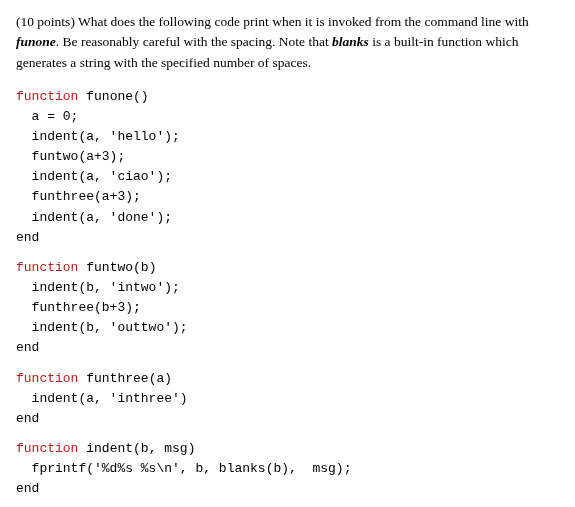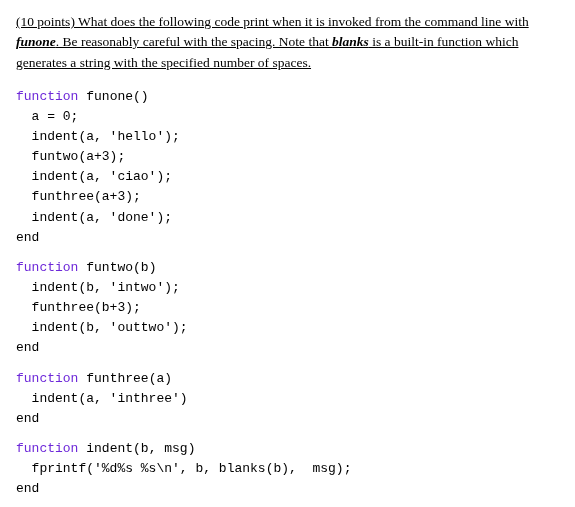--- a/index.html
+++ b/index.html
@@ -22,7 +22,6 @@
       font-size: 13.5px;
       line-height: 1.5;
       margin-bottom: 14px;
-      text-decoration: underline;
     }
 
     .intro-text em {

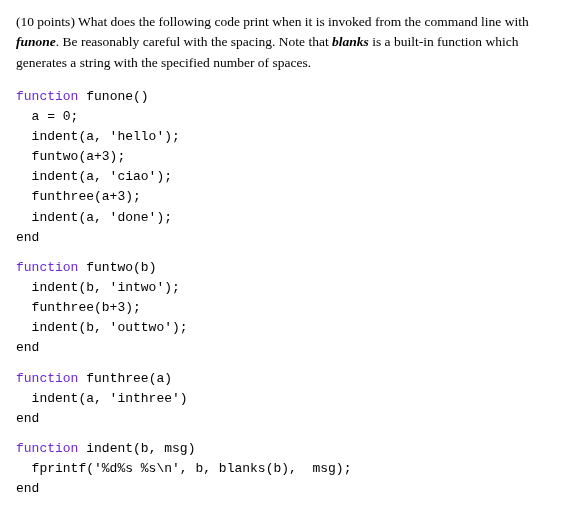--- a/index.html
+++ b/index.html
@@ -40,7 +40,7 @@
 
     .kw {
       
-      color: #6d28d9;
+      color: #b91c1c;
     }
 
     .section {

